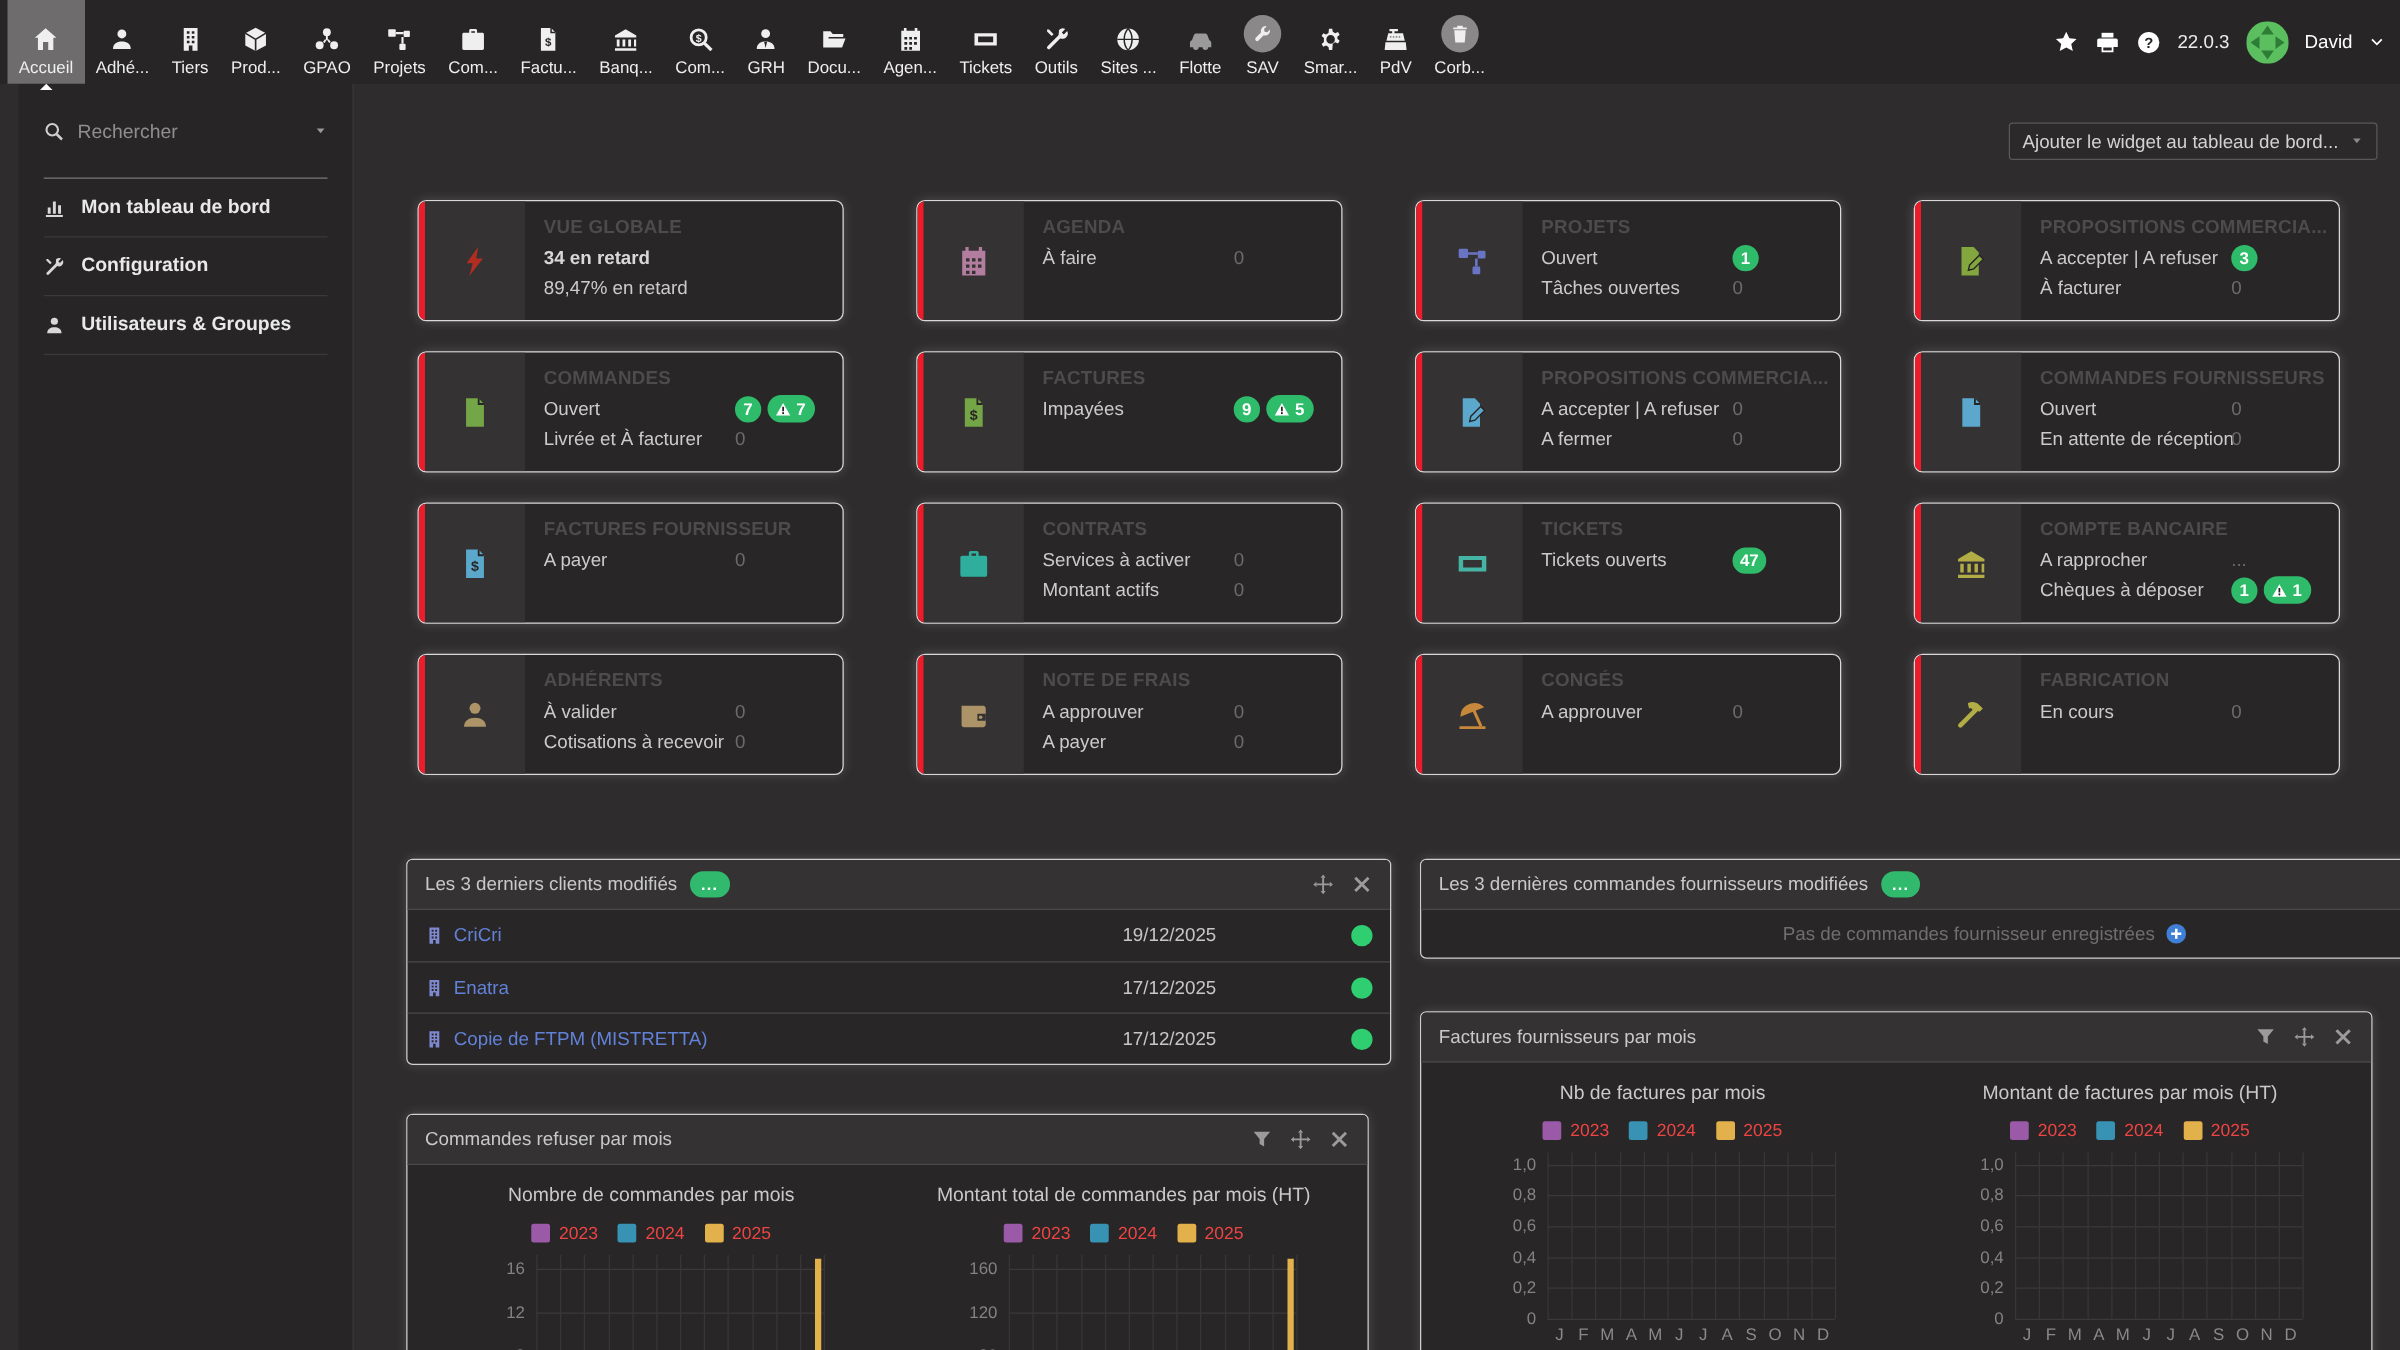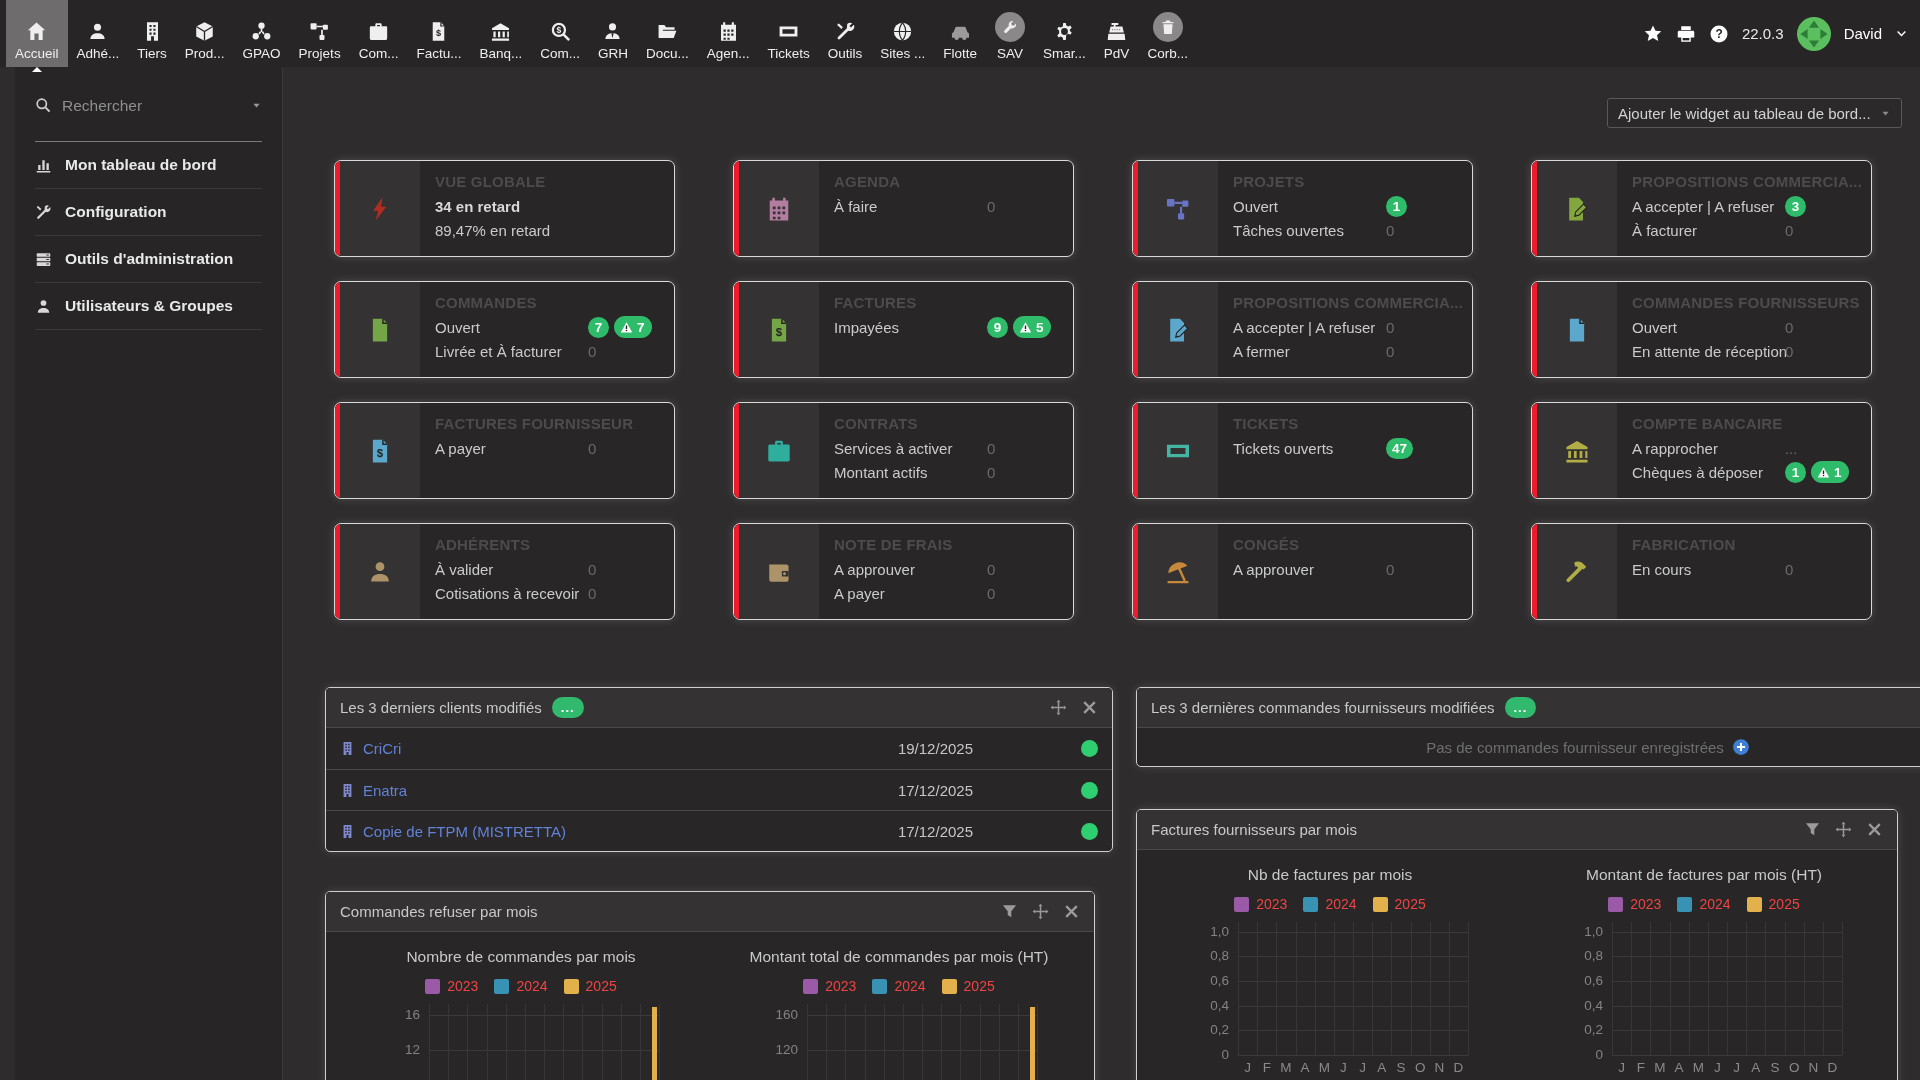--- a/index.html
+++ b/index.html
@@ -374,17 +374,6 @@
         <div class="side-item">
           <span>
             <svg viewBox="0 0 16 16" fill="currentColor" style="width:17px;height:17px;display:block">
-              <rect x="1.6" y="2" width="12.8" height="3.4" rx=".8"></rect>
-              <rect x="1.6" y="6.3" width="12.8" height="3.4" rx=".8"></rect>
-              <rect x="1.6" y="10.6" width="12.8" height="3.4" rx=".8"></rect>
-              <path d="M10.8 3.7h2.2M10.8 8h2.2M10.8 12.3h2.2" stroke="#272525" stroke-width="1" fill="none"></path>
-            </svg>
-          </span>
-          <span>Outils d'administration</span>
-        </div>
-        <div class="side-item">
-          <span>
-            <svg viewBox="0 0 16 16" fill="currentColor" style="width:17px;height:17px;display:block">
               <circle cx="8" cy="4.7" r="2.7"></circle>
               <path d="M2.6 13.8c0-3.1 2.4-4.5 5.4-4.5s5.4 1.4 5.4 4.5z"></path>
             </svg>

